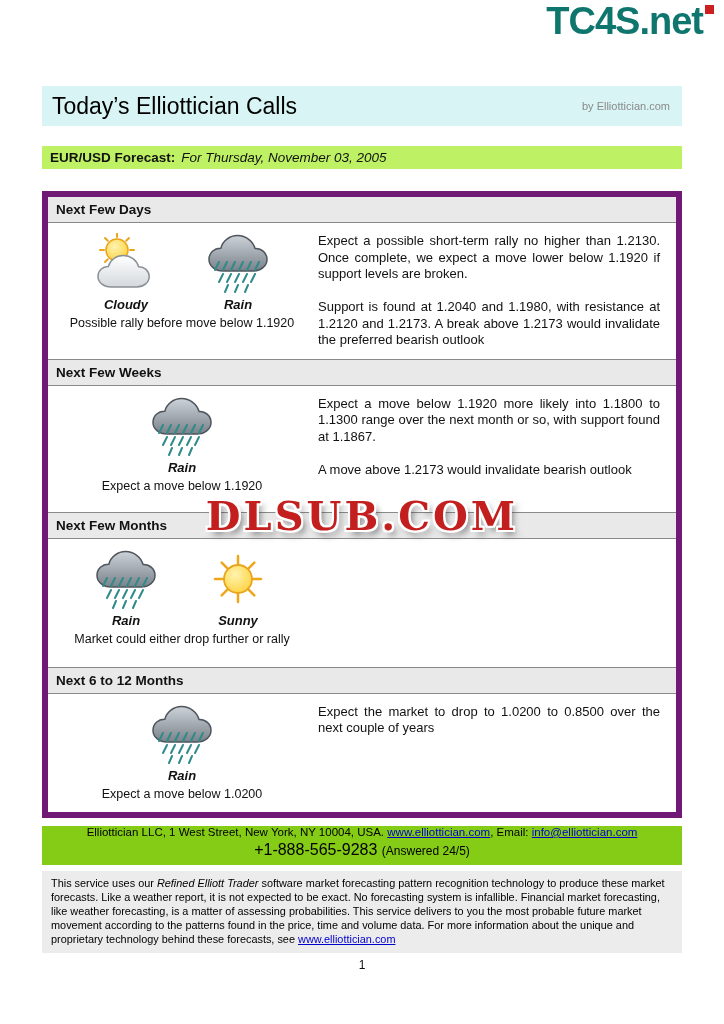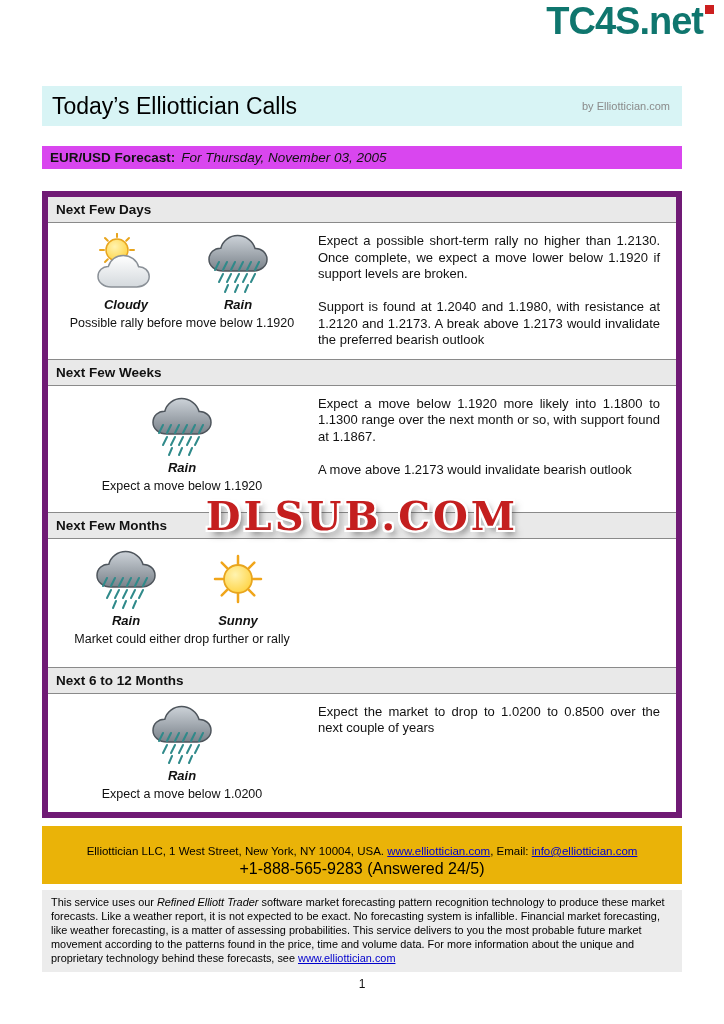--- a/index.html
+++ b/index.html
@@ -17,7 +17,7 @@
   .byline { font-size:11px; color:#8a8a8a; }
 
   
-  .forecast-bar { margin:20px 42px 0 42px; background:#d946ef; padding:4px 8px; font-size:13.5px; }
+  .forecast-bar { margin:20px 42px 0 42px; background:#bef264; padding:4px 8px; font-size:13.5px; }
   .forecast-bar b { font-weight:bold; }
   .forecast-bar i { font-style:italic; margin-left:6px; }
 

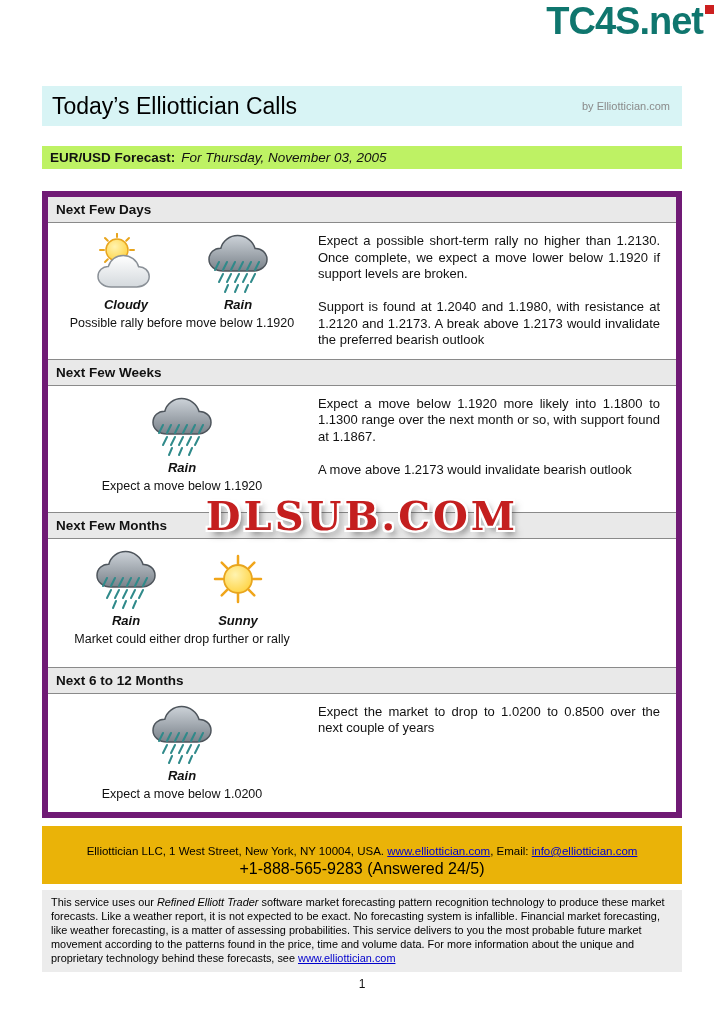--- a/index.html
+++ b/index.html
@@ -50,7 +50,7 @@
     white-space:nowrap; }
 
   
-  .footer-cyan { margin:8px 42px 0 42px; background:#eab308; text-align:center; padding:19px 6px 6px 6px; }
+  .footer-cyan { margin:8px 42px 0 42px; background:#84cc16; text-align:center; padding:0 6px 6px 6px; }
   .addr { font-size:11.5px; color:#000; }
   .link { color:#0000cc; text-decoration:underline; cursor:pointer; }
   .phone-line { font-size:16px; margin-top:3px; color:#000; }

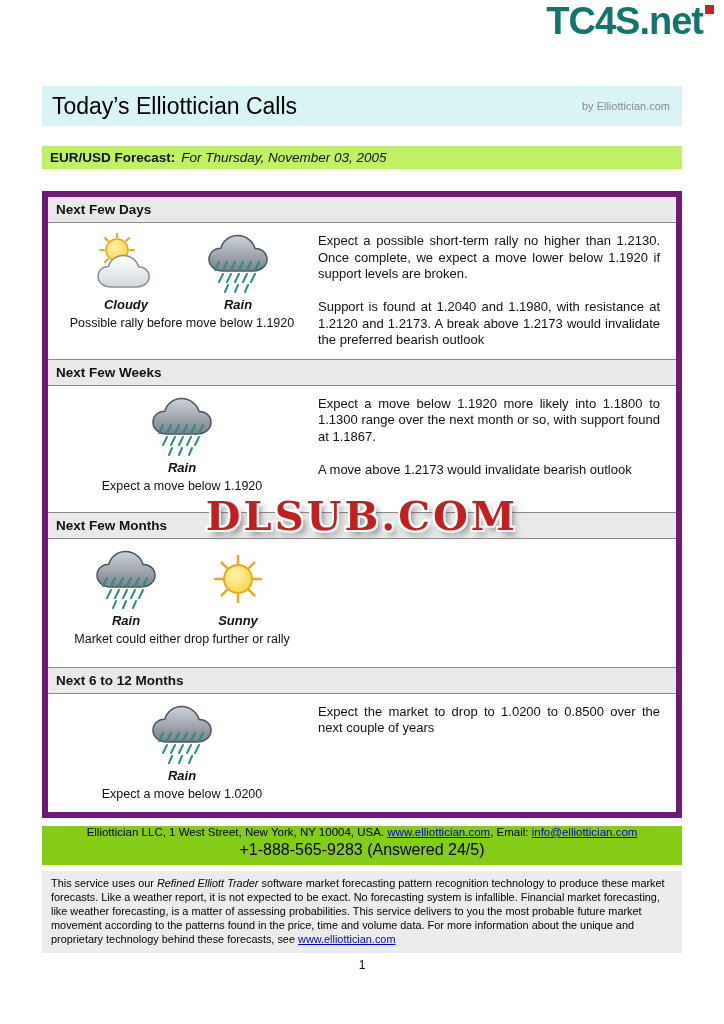--- a/index.html
+++ b/index.html
@@ -54,7 +54,7 @@
   .addr { font-size:11.5px; color:#000; }
   .link { color:#0000cc; text-decoration:underline; cursor:pointer; }
   .phone-line { font-size:16px; margin-top:3px; color:#000; }
-  .phone-note { font-size:16px; }
+  .phone-note { font-size:12px; }
 
   
   .disclaimer { margin:6px 42px 0 42px; background:#ececec; padding:6px 9px; font-size:10.9px; line-height:1.28; text-align:left; color:#000; }

